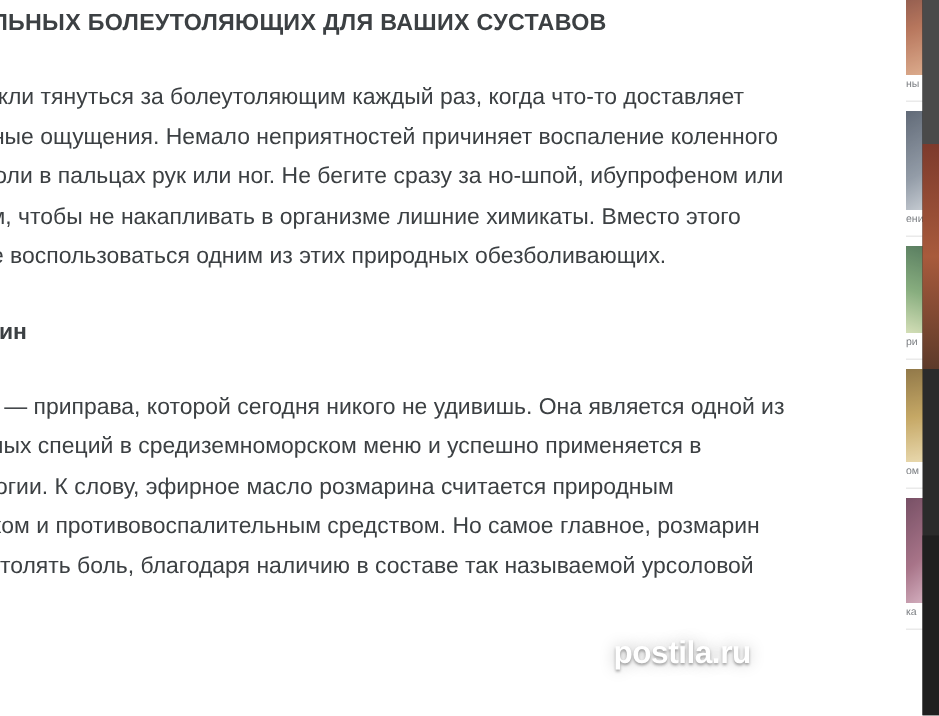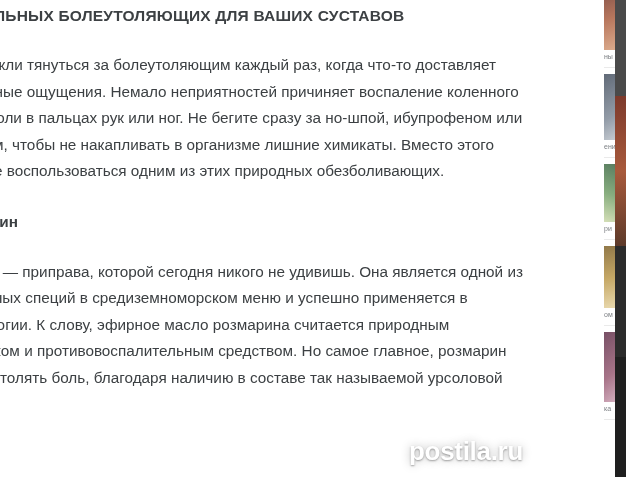--- a/index.html
+++ b/index.html
@@ -139,8 +139,8 @@
   .watermark {
     position: absolute;
     left: 409px;
-    top: 436px;
-    font-size: 26px;
+    top: 424px;
+    font-size: 21px;
     font-weight: bold;
     color: #ffffff;
     text-shadow:

